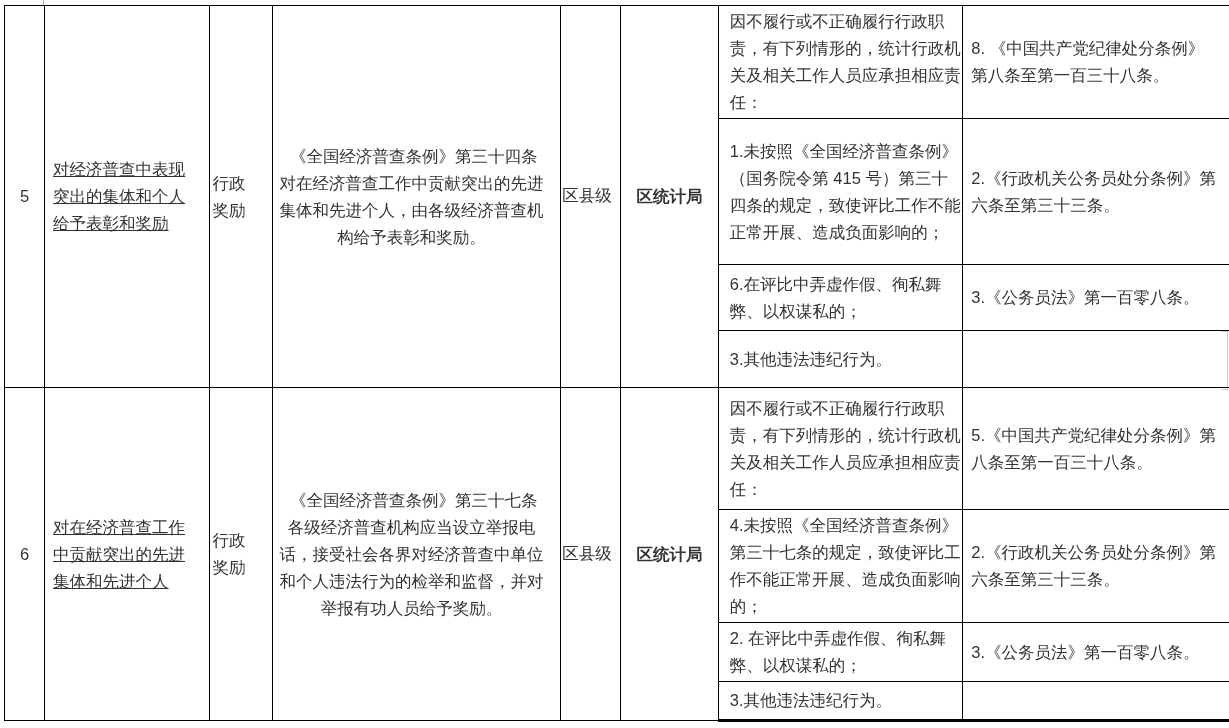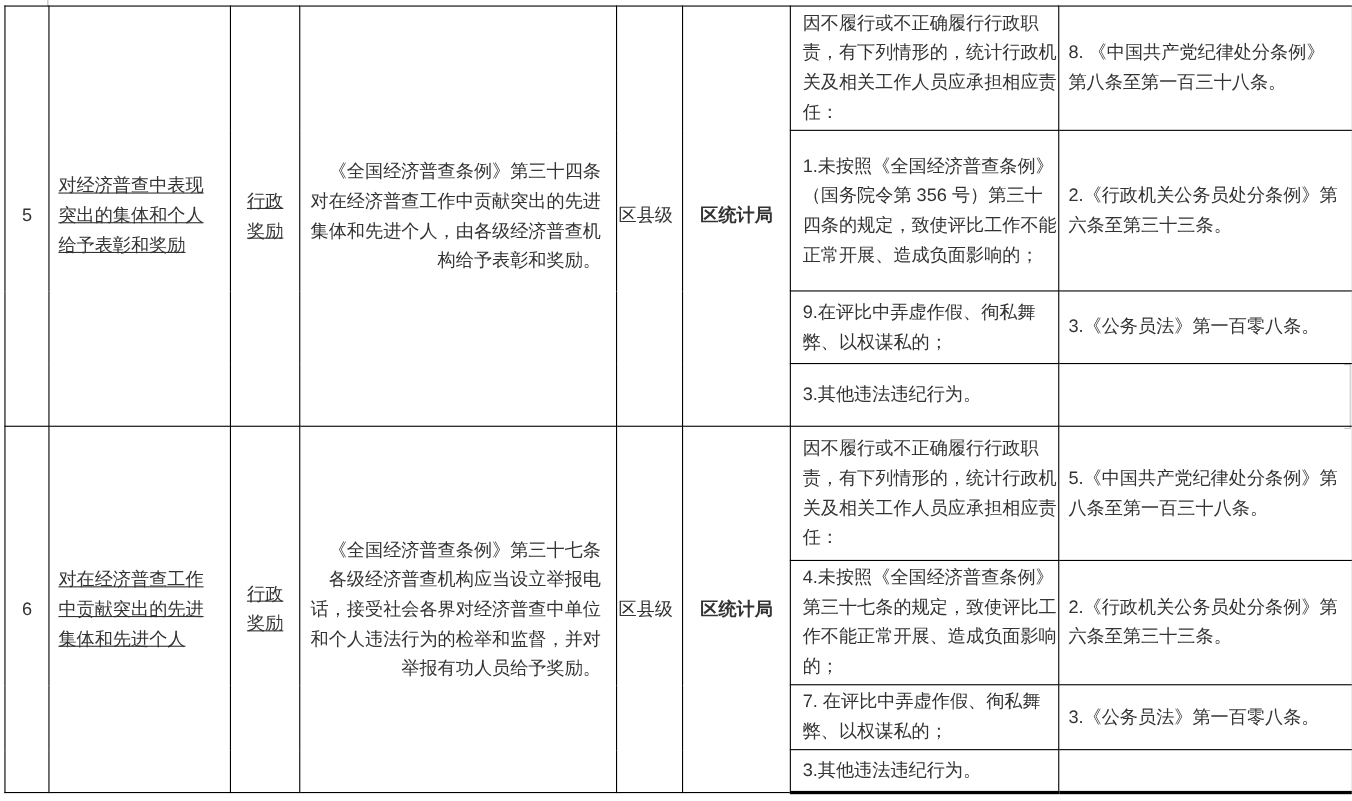--- a/index.html
+++ b/index.html
@@ -42,7 +42,7 @@
   td.c-seq{text-align:center;padding:0 2px;}
   td.c-item{padding:0 8px;text-align:left;text-decoration:underline;}
   td.c-type{text-align:center;white-space:pre-line;padding:0 2px;text-decoration:underline;}
-  td.c-basis{padding:0 14px 0 4px;text-align:right;white-space:pre-wrap;}
+  td.c-basis{padding:0 14px 0 4px;text-align:center;white-space:pre-wrap;}
   td.c-level{text-align:left;padding:0 1px;font-family:Liberation Mono, monospace;}
   td.c-dept{text-align:center;padding:0 2px;font-weight:bold;}
   td.c-resp{padding:2px 1px 2px 11px;text-align:left;}

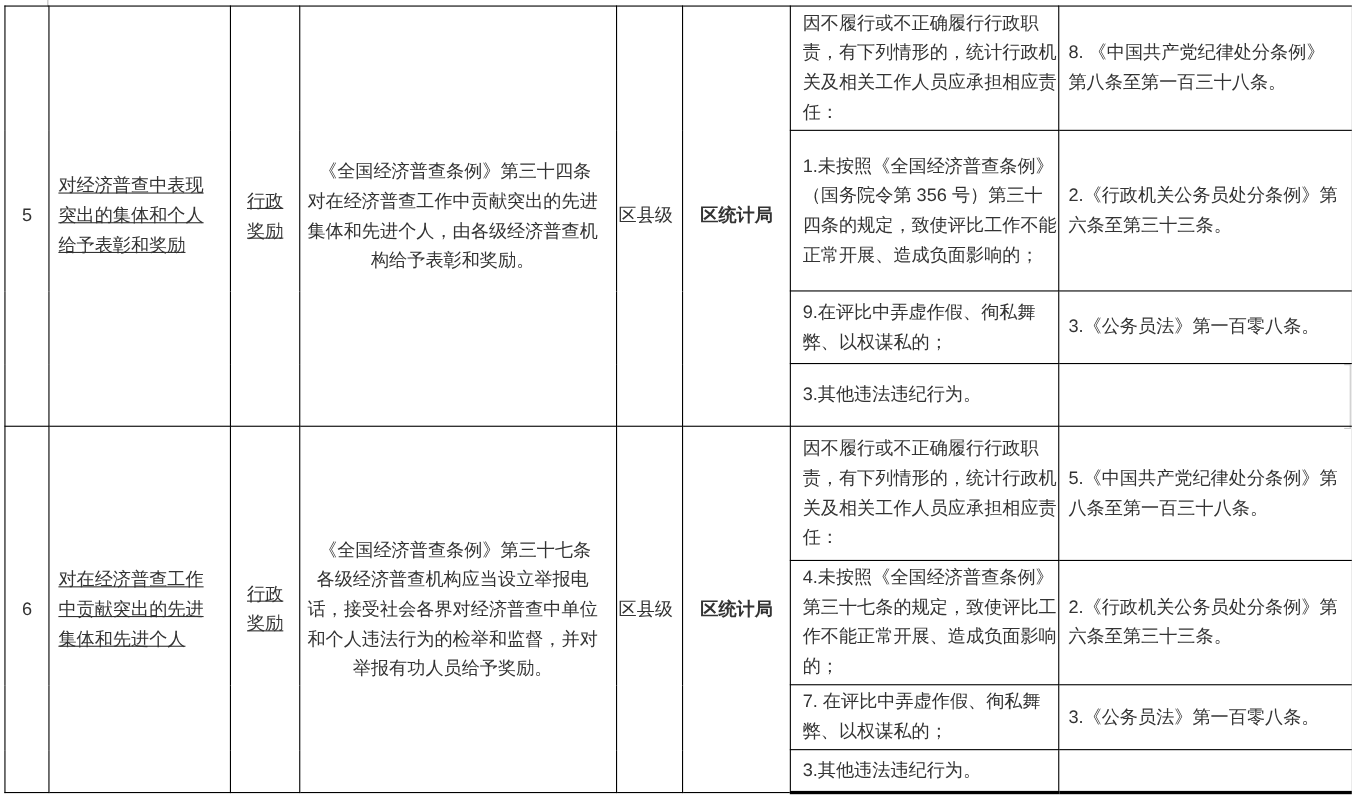--- a/index.html
+++ b/index.html
@@ -85,7 +85,7 @@
         <td class="c-ref">8. 《中国共产党纪律处分条例》第八条至第一百三十八条。</td>
       </tr>
       <tr class="r5b">
-        <td class="c-resp">1.未按照《全国经济普查条例》（国务院令第 356 号）第三十四条的规定，致使评比工作不能正常开展、造成负面影响的；</td>
+        <td class="c-resp">1.未按照《全国经济普查条例》（国务院令第 415 号）第三十四条的规定，致使评比工作不能正常开展、造成负面影响的；</td>
         <td class="c-ref">2.《行政机关公务员处分条例》第六条至第三十三条。</td>
       </tr>
       <tr class="r5c">

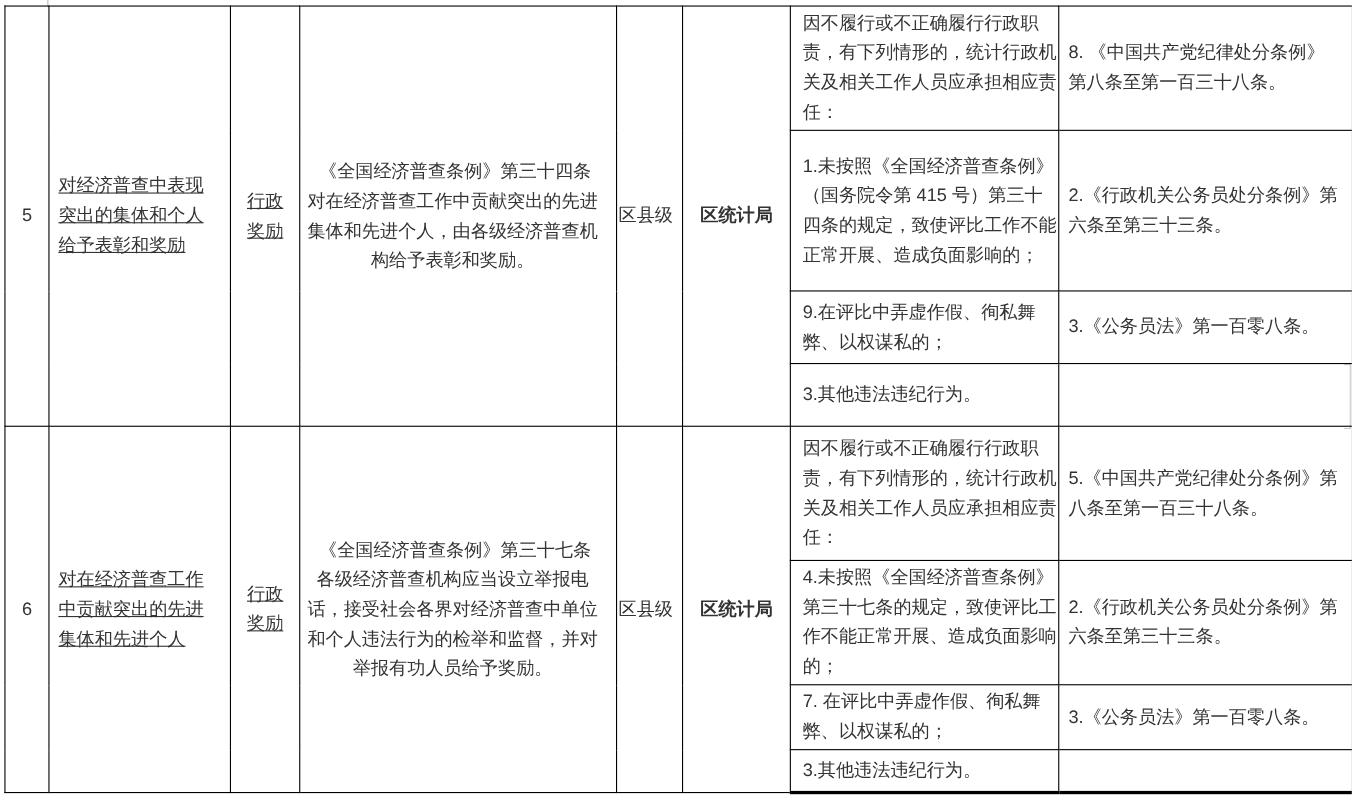--- a/index.html
+++ b/index.html
@@ -41,7 +41,7 @@
   
   td.c-seq{text-align:center;padding:0 2px;}
   td.c-item{padding:0 8px;text-align:left;text-decoration:underline;}
-  td.c-type{text-align:center;white-space:pre-line;padding:0 2px;text-decoration:underline;}
+  td.c-type{white-space:pre-line;padding:0 2px;}
   td.c-basis{padding:0 14px 0 4px;text-align:center;white-space:pre-wrap;}
   td.c-level{text-align:left;padding:0 1px;font-family:Liberation Mono, monospace;}
   td.c-dept{text-align:center;padding:0 2px;font-weight:bold;}

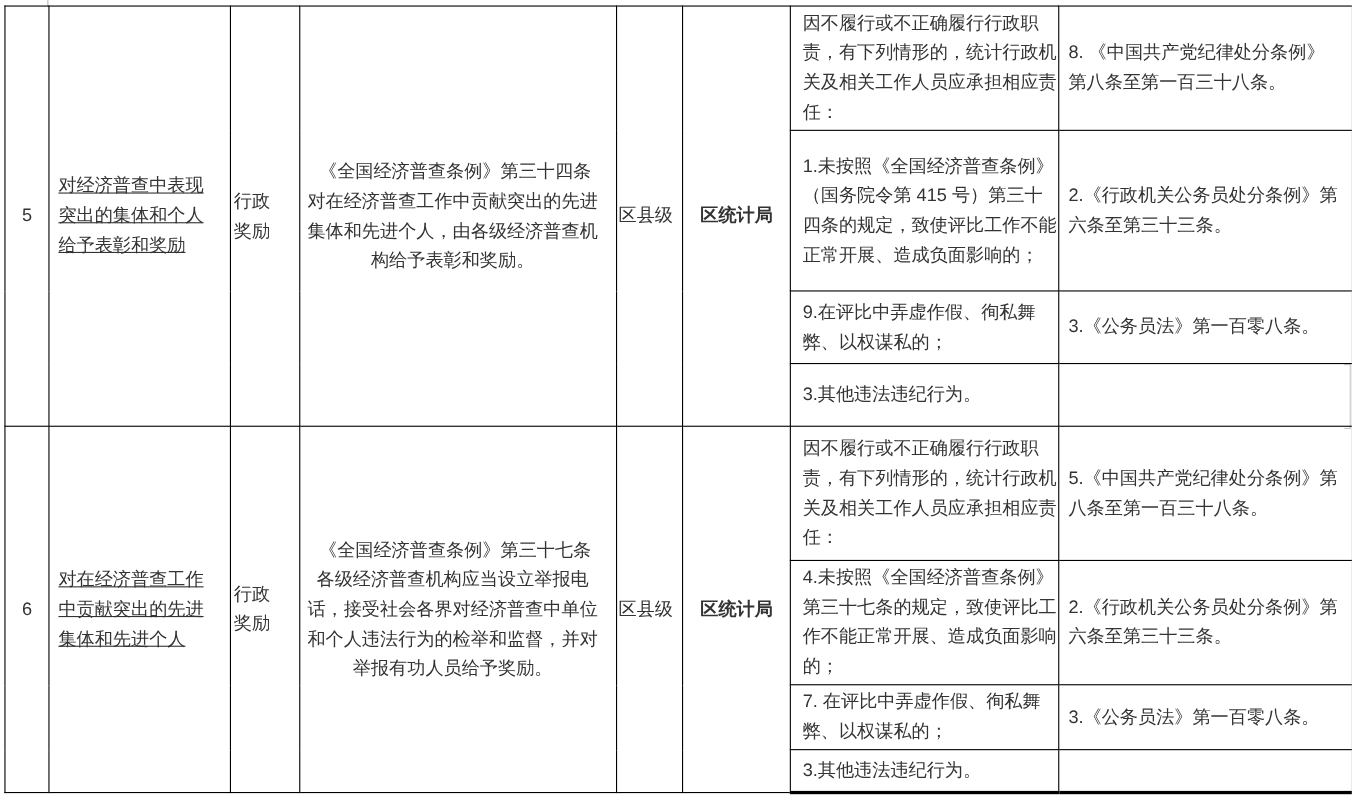--- a/index.html
+++ b/index.html
@@ -89,7 +89,7 @@
         <td class="c-ref">2.《行政机关公务员处分条例》第六条至第三十三条。</td>
       </tr>
       <tr class="r5c">
-        <td class="c-resp">9.在评比中弄虚作假、徇私舞弊、以权谋私的；</td>
+        <td class="c-resp">6.在评比中弄虚作假、徇私舞弊、以权谋私的；</td>
         <td class="c-ref">3.《公务员法》第一百零八条。</td>
       </tr>
       <tr class="r5d">

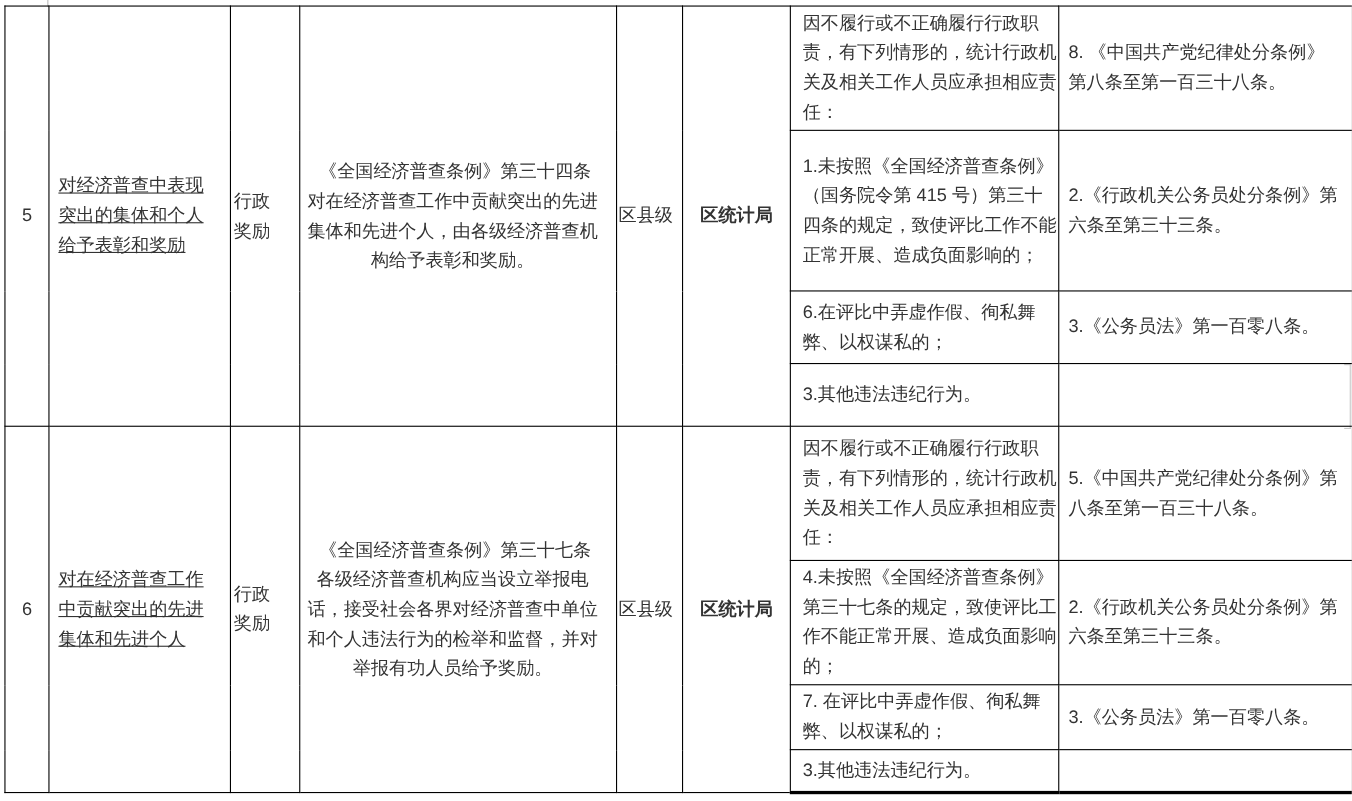--- a/index.html
+++ b/index.html
@@ -114,7 +114,7 @@
         <td class="c-ref">2.《行政机关公务员处分条例》第六条至第三十三条。</td>
       </tr>
       <tr class="r6c">
-        <td class="c-resp">7. 在评比中弄虚作假、徇私舞弊、以权谋私的；</td>
+        <td class="c-resp">2. 在评比中弄虚作假、徇私舞弊、以权谋私的；</td>
         <td class="c-ref">3.《公务员法》第一百零八条。</td>
       </tr>
       <tr class="r6d table-bottom">

